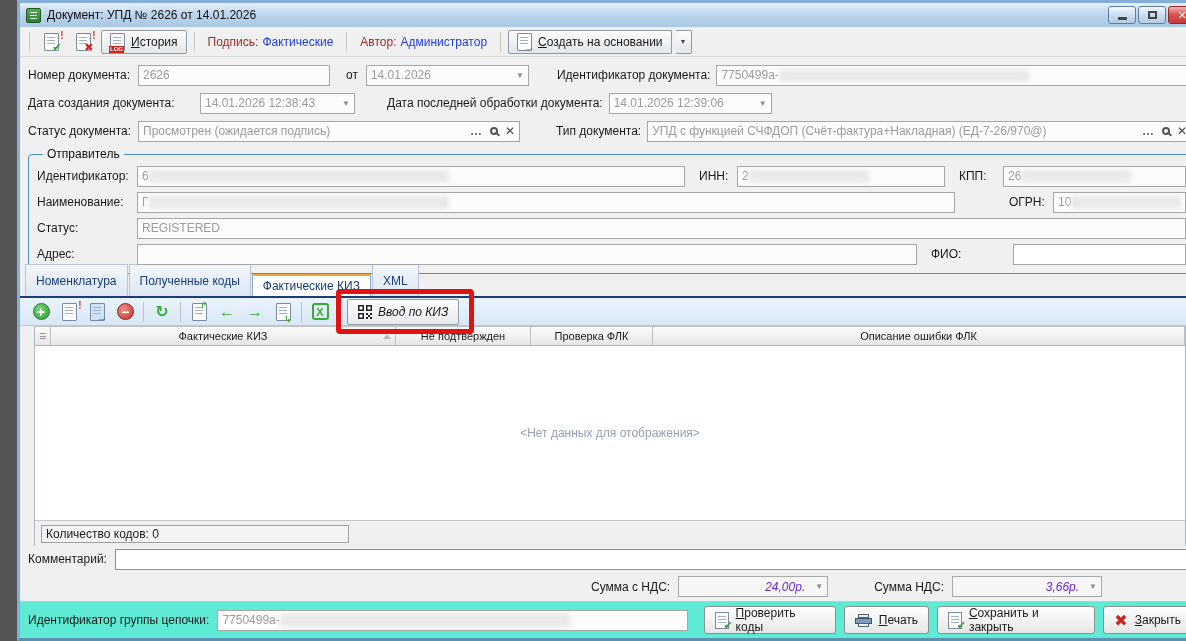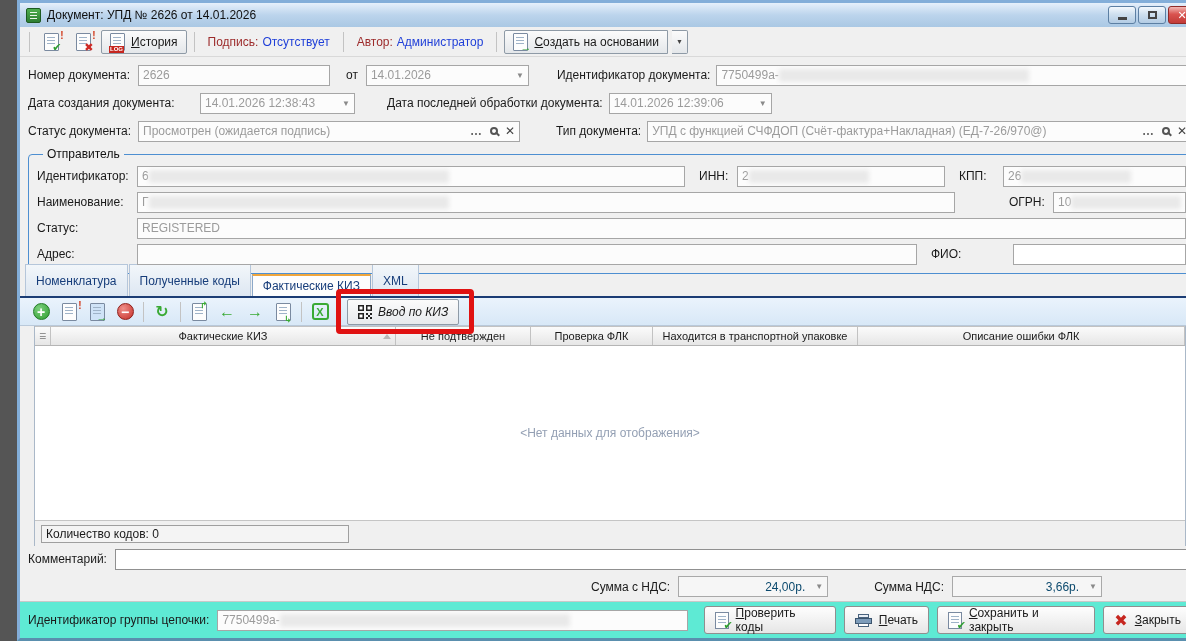--- a/index.html
+++ b/index.html
@@ -204,7 +204,7 @@
     <span class="sep"></span>
     <span class="statuslab">
       <span class="lbl-red">Подпись:</span>
-      <span class="lbl-blue">Отсутствует</span>
+      <span class="lbl-blue">Фактические</span>
     </span>
     <span class="sep"></span>
     <span class="statuslab">

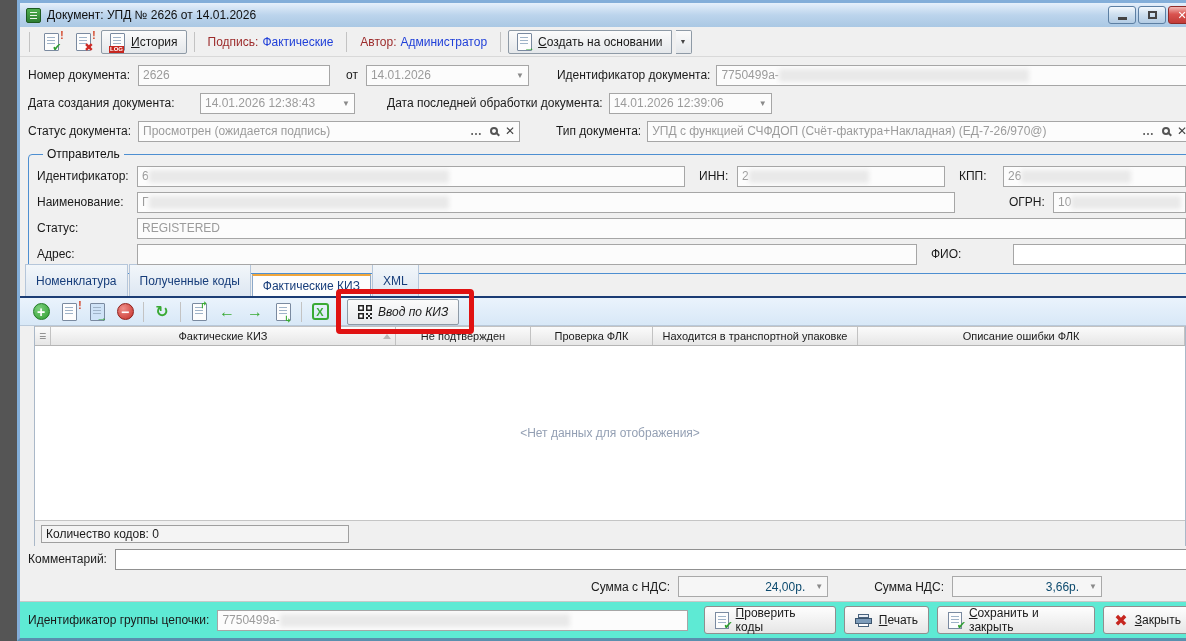--- a/index.html
+++ b/index.html
@@ -419,9 +419,6 @@
       <span class="gh c3">
           <span>Проверка ФЛК</span>
         </span>
-      <span class="gh c4">
-          <span>Находится в транспортной упаковке</span>
-        </span>
       <span class="gh c5">
           <span>Описание ошибки ФЛК</span>
         </span>

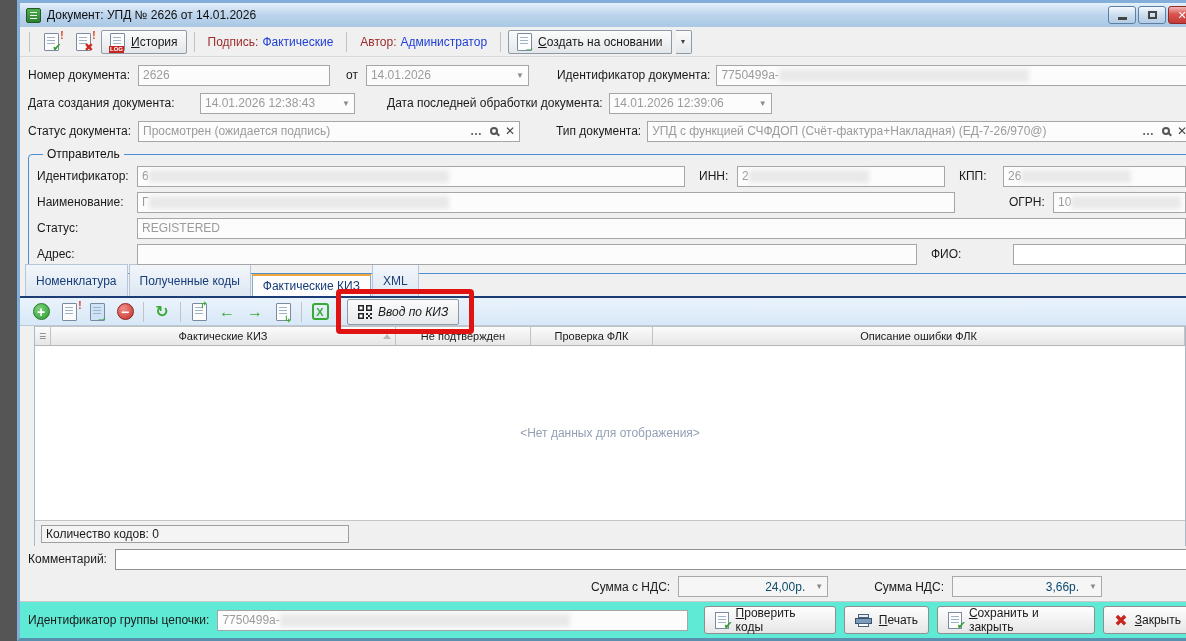--- a/index.html
+++ b/index.html
@@ -138,7 +138,7 @@
              gap:8px; padding:0 98px 0 8px; border-bottom:1px solid #c8c8c8; }
   .suminput { width:150px; height:21px; border:1px solid #a9a9a9; background:#f6f6f6;
               display:flex; align-items:center; padding:0 4px; }
-  .sumval { margin-left:auto; color:#0c4a6e; }
+  .sumval { margin-left:auto; color:#6d28d9;font-style:italic; }
   .suminput .drop { margin-left:6px; }
   .sumgap { width:30px; }
 

